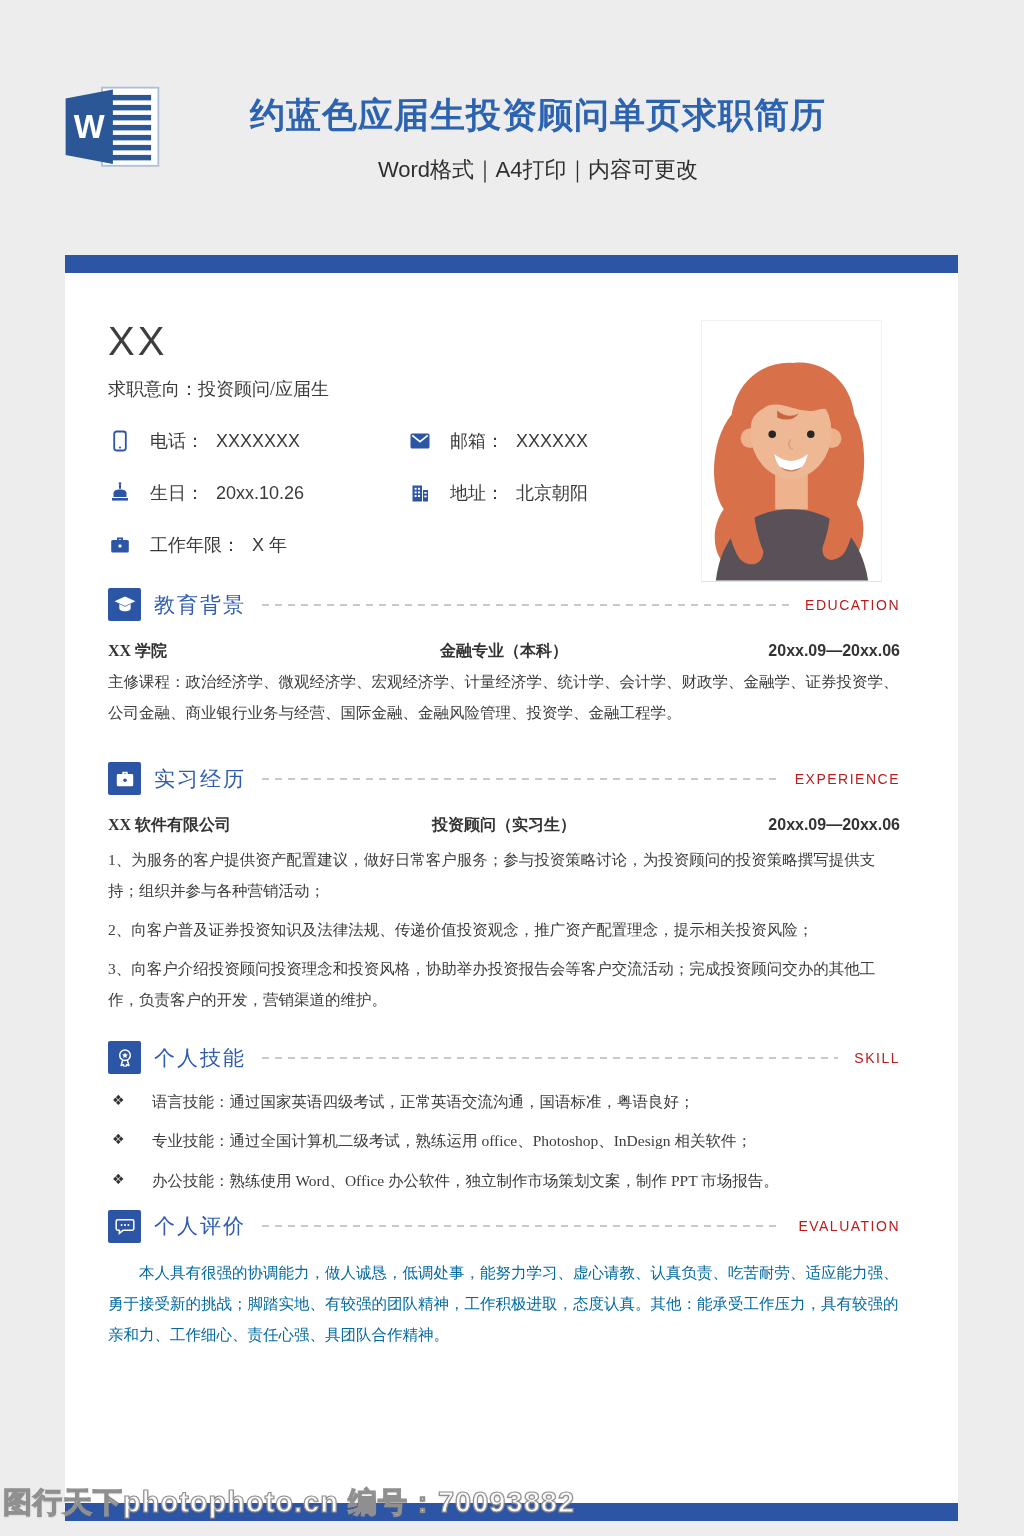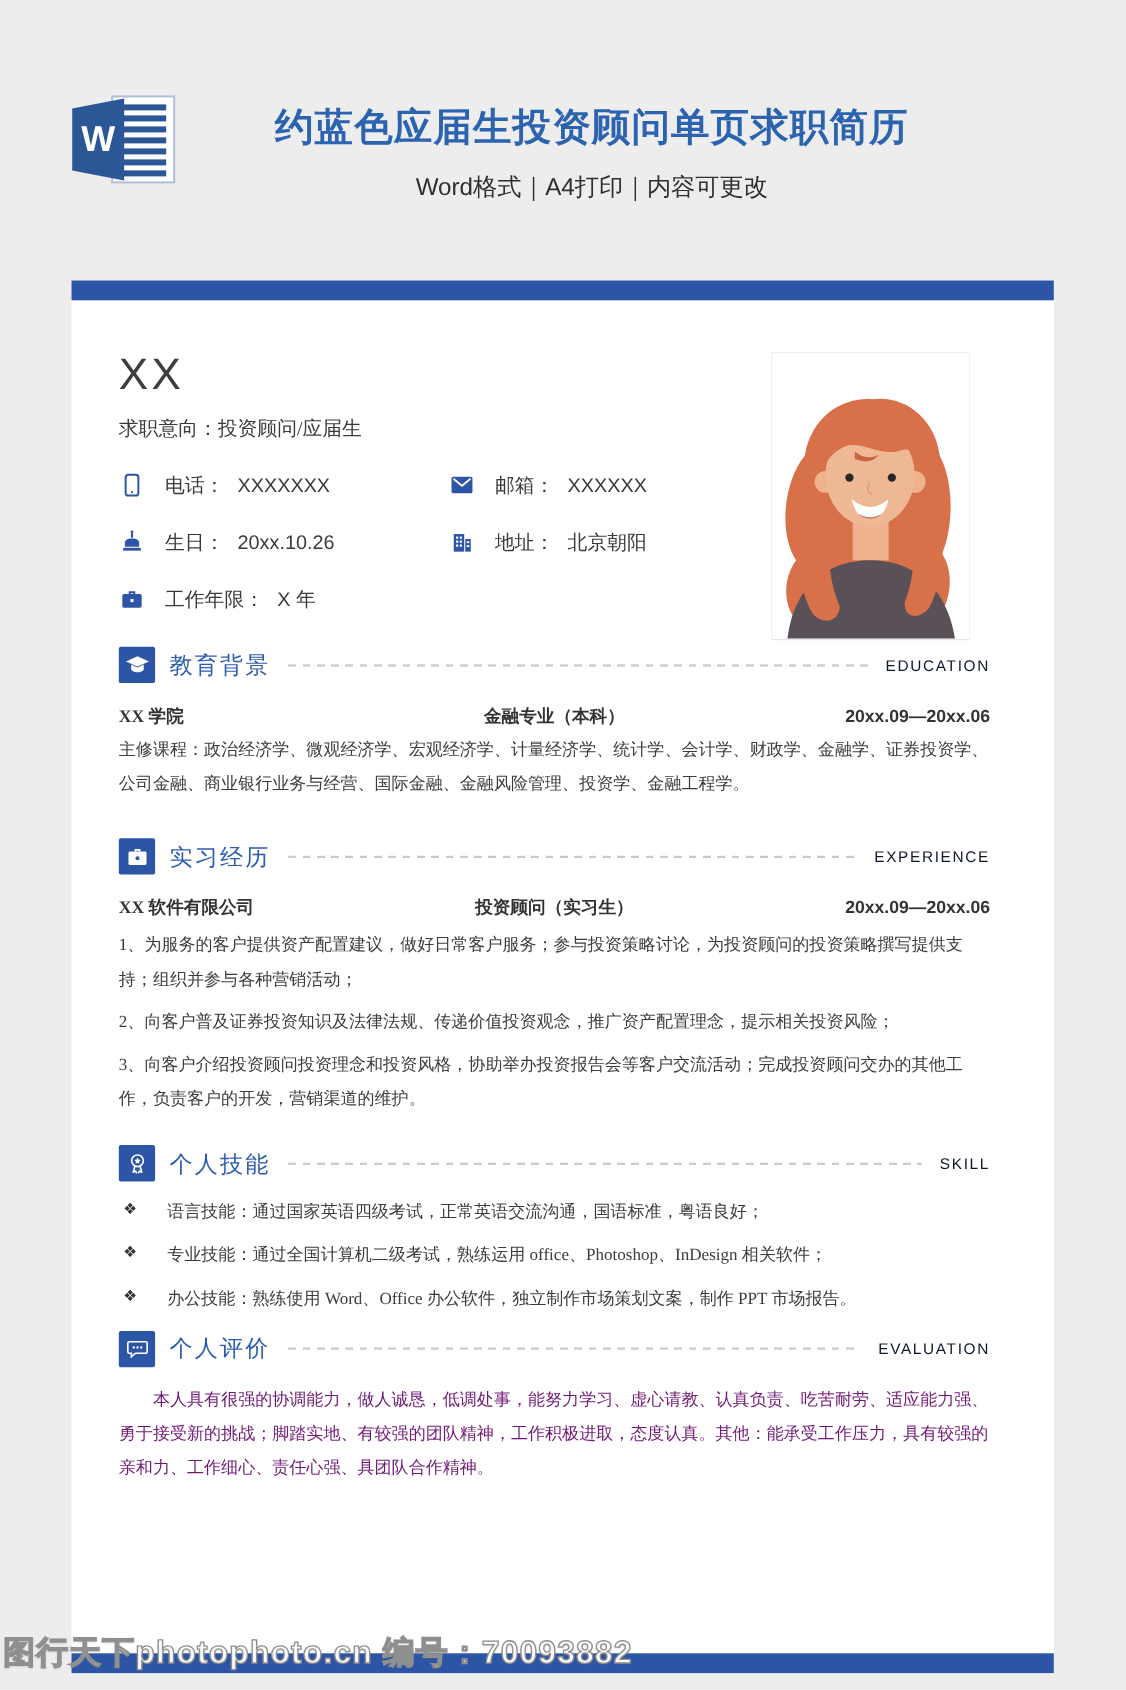--- a/index.html
+++ b/index.html
@@ -74,7 +74,7 @@
   .sec-title { margin-left:13px; font-size:21px; color:#2e5cb0; letter-spacing:2px; white-space:nowrap; }
   .sec-dash { flex:1; height:2px; margin:0 16px;
     background:repeating-linear-gradient(90deg,#c9c9c9 0 7px,transparent 7px 13px); }
-  .sec-en { font-family:"Liberation Sans", sans-serif; font-size:14px; color:#0f172a;
+  .sec-en { font-family:"Liberation Sans", sans-serif; font-size:14px; color:#b91c1c;
     letter-spacing:1.5px; white-space:nowrap; }
 
   

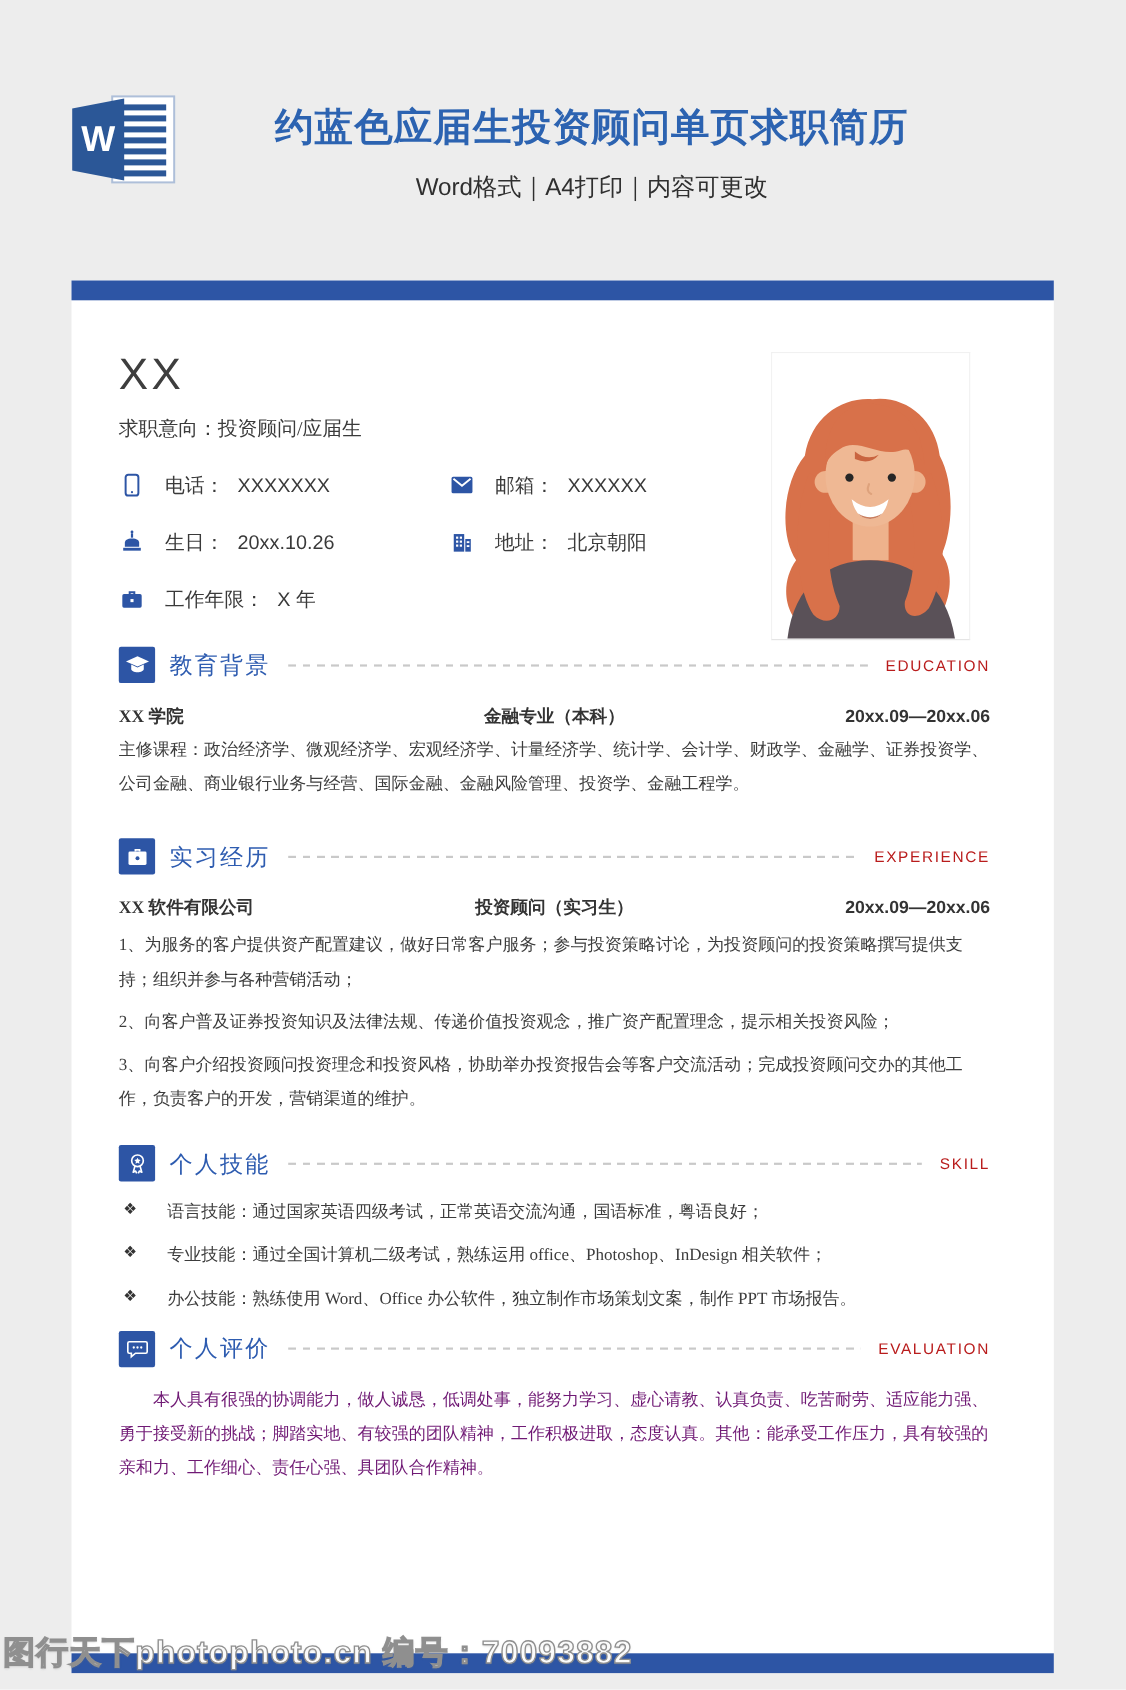--- a/index.html
+++ b/index.html
@@ -90,7 +90,7 @@
   .skill-item { display:flex; margin-top:16px; font-size:15.5px; line-height:1.5; color:#3c3c3c; }
   .skill-item .bullet { width:22px; margin-left:4px; margin-right:18px; color:#333; font-size:14px; flex:0 0 auto; }
 
-  .eval-para { margin-top:14px; font-size:15.5px; line-height:2.0; color:#701a75; text-indent:2em; }
+  .eval-para { margin-top:14px; font-size:15.5px; line-height:2.0; color:#0369a1; text-indent:2em; }
 
   
   .watermark {

